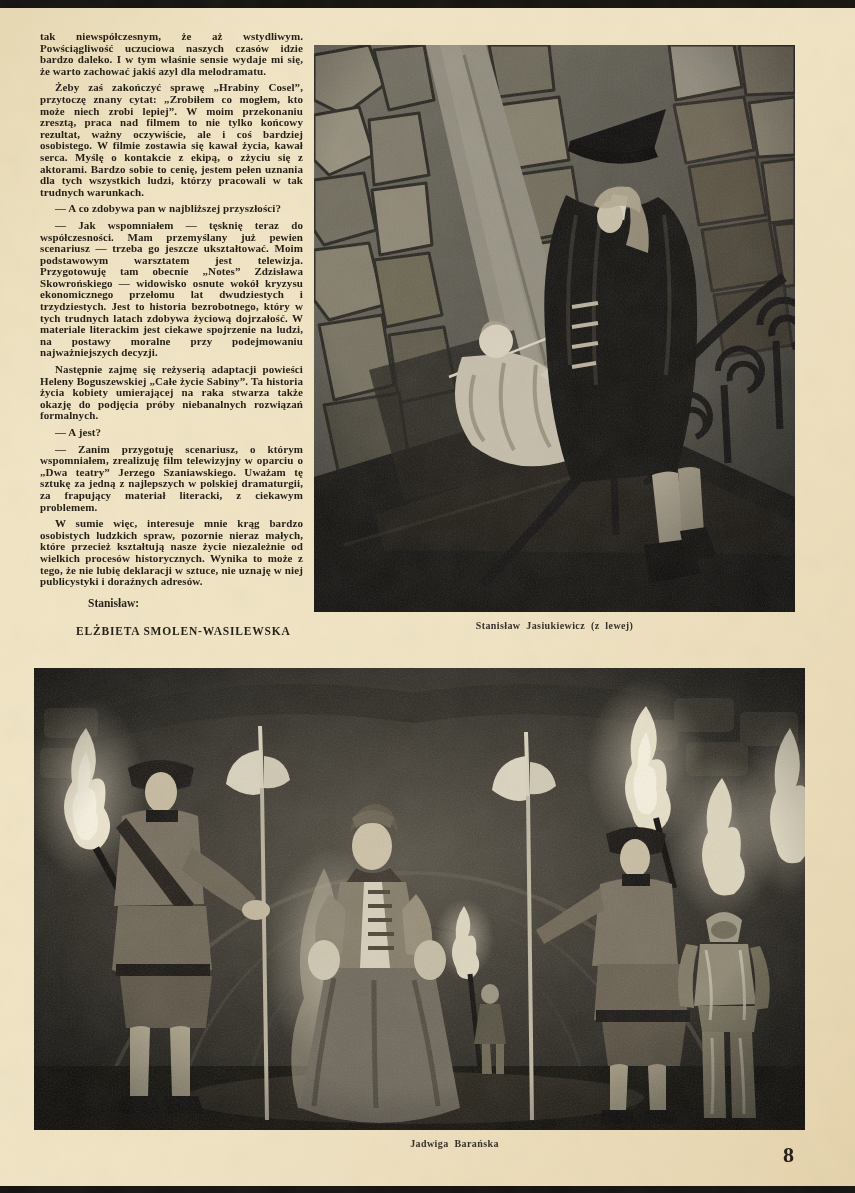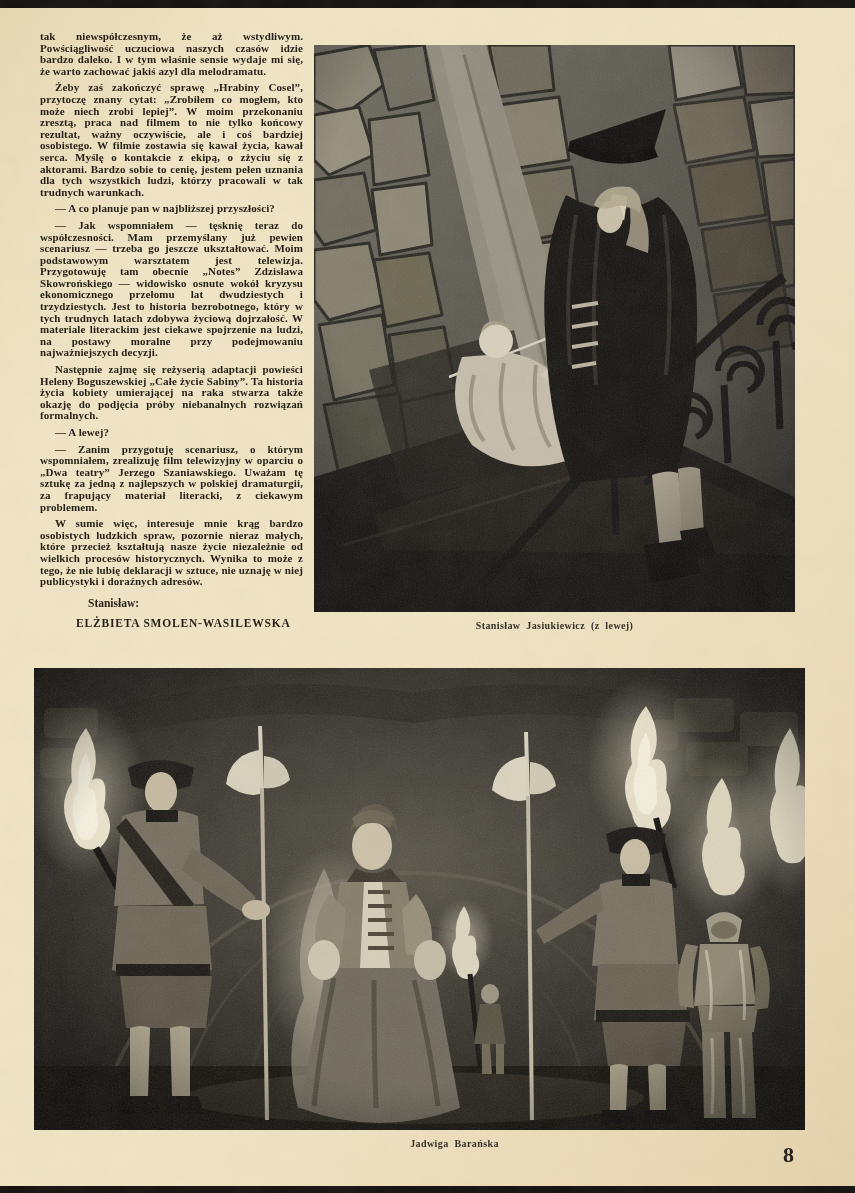--- a/index.html
+++ b/index.html
@@ -53,7 +53,7 @@
 <div class="text-col">
     <p class="noindent">tak niewspółczesnym, że aż wstydliwym. Powściągliwość uczuciowa naszych czasów idzie bardzo daleko. I w tym właśnie sensie wydaje mi się, że warto zachować jakiś azyl dla melodramatu.</p>
     <p>Żeby zaś zakończyć sprawę „Hrabiny Cosel”, przytoczę znany cytat: „Zrobiłem co mogłem, kto może niech zrobi lepiej”. W moim przekonaniu zresztą, praca nad filmem to nie tylko końcowy rezultat, ważny oczywiście, ale i coś bardziej osobistego. W filmie zostawia się kawał życia, kawał serca. Myślę o kontakcie z ekipą, o zżyciu się z aktorami. Bardzo sobie to cenię, jestem pełen uznania dla tych wszystkich ludzi, którzy pracowali w tak trudnych warunkach.</p>
-    <p>— A co planuje pan w najbliższej przyszłości?</p>
+    <p>— A co zdobywa pan w najbliższej przyszłości?</p>
     <p>— Jak wspomniałem — tęsknię teraz do współczesności. Mam przemyślany już pewien scenariusz — trzeba go jeszcze ukształtować. Moim podstawowym warsztatem jest telewizja. Przygotowuję tam obecnie „Notes” Zdzisława Skowrońskiego — widowisko osnute wokół kryzysu ekonomicznego przełomu lat dwudziestych i trzydziestych. Jest to historia bezrobotnego, który w tych trudnych latach zdobywa życiową dojrzałość. W materiale literackim jest ciekawe spojrzenie na ludzi, na postawy moralne przy podejmowaniu najważniejszych decyzji.</p>
     <p>Następnie zajmę się reżyserią adaptacji powieści Heleny Boguszewskiej „Całe życie Sabiny”. Ta historia życia kobiety umierającej na raka stwarza także okazję do podjęcia próby niebanalnych rozwiązań formalnych.</p>
     <p>— A lewej?</p>

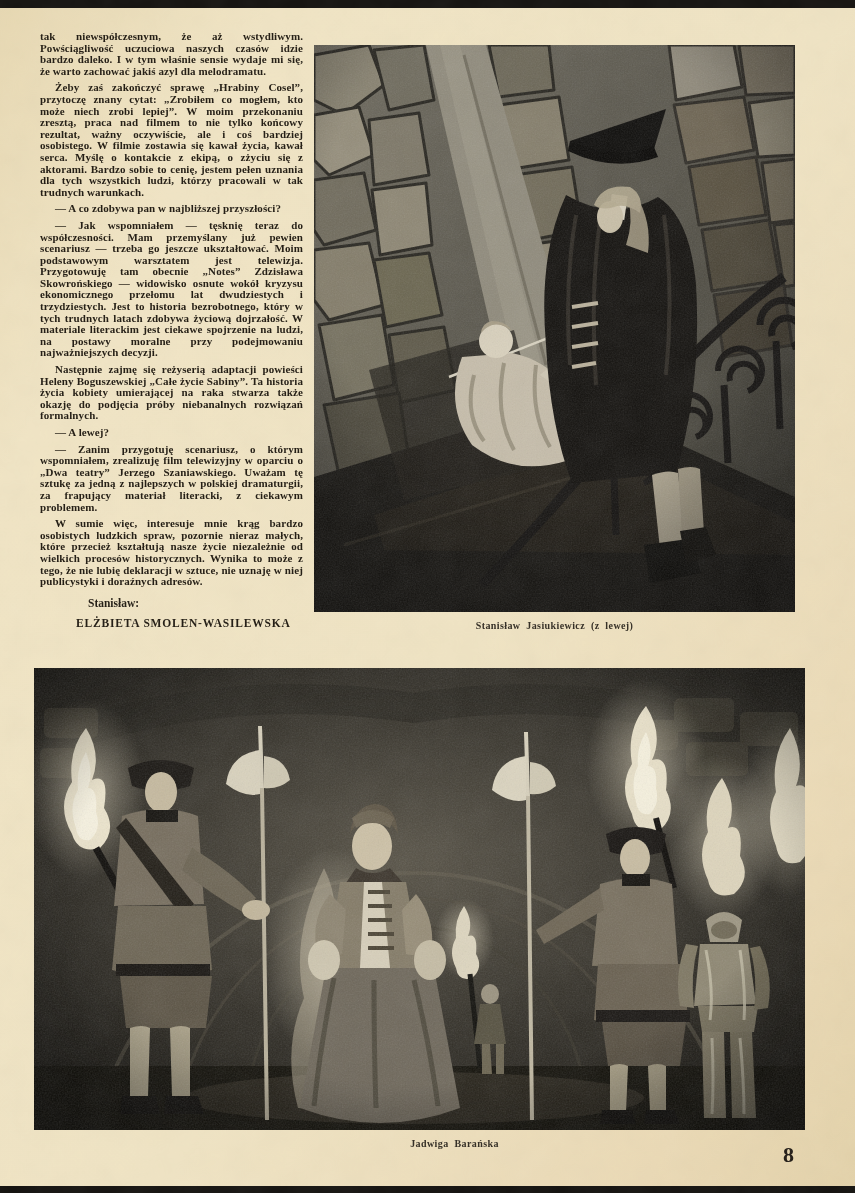--- a/index.html
+++ b/index.html
@@ -56,7 +56,7 @@
     <p>— A co zdobywa pan w najbliższej przyszłości?</p>
     <p>— Jak wspomniałem — tęsknię teraz do współczesności. Mam przemyślany już pewien scenariusz — trzeba go jeszcze ukształtować. Moim podstawowym warsztatem jest telewizja. Przygotowuję tam obecnie „Notes” Zdzisława Skowrońskiego — widowisko osnute wokół kryzysu ekonomicznego przełomu lat dwudziestych i trzydziestych. Jest to historia bezrobotnego, który w tych trudnych latach zdobywa życiową dojrzałość. W materiale literackim jest ciekawe spojrzenie na ludzi, na postawy moralne przy podejmowaniu najważniejszych decyzji.</p>
     <p>Następnie zajmę się reżyserią adaptacji powieści Heleny Boguszewskiej „Całe życie Sabiny”. Ta historia życia kobiety umierającej na raka stwarza także okazję do podjęcia próby niebanalnych rozwiązań formalnych.</p>
-    <p>— A lewej?</p>
+    <p>— A jest?</p>
     <p>— Zanim przygotuję scenariusz, o którym wspomniałem, zrealizuję film telewizyjny w oparciu o „Dwa teatry” Jerzego Szaniawskiego. Uważam tę sztukę za jedną z najlepszych w polskiej dramaturgii, za frapujący materiał literacki, z ciekawym problemem.</p>
     <p>W sumie więc, interesuje mnie krąg bardzo osobistych ludzkich spraw, pozornie nieraz małych, które przecież kształtują nasze życie niezależnie od wielkich procesów historycznych. Wynika to może z tego, że nie lubię deklaracji w sztuce, nie uznaję w niej publicystyki i doraźnych adresów.</p>
   </div>

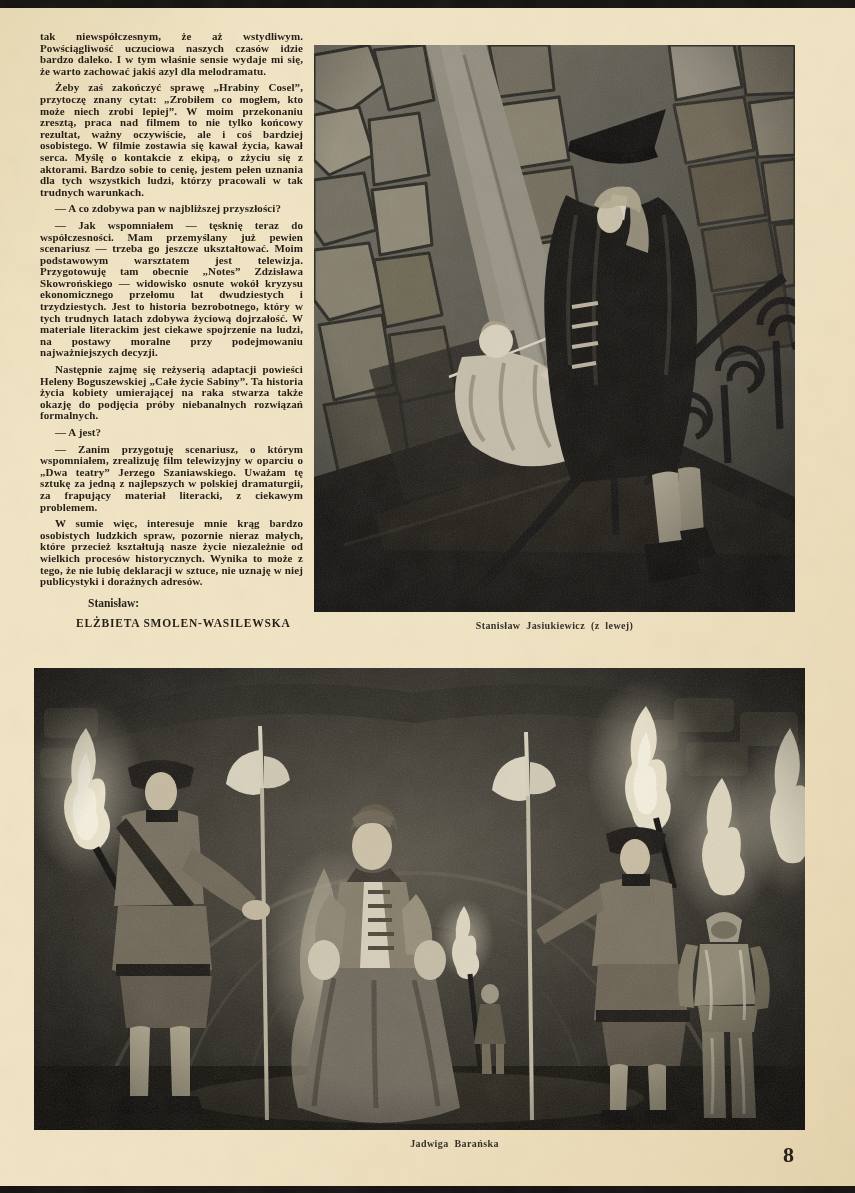--- a/index.html
+++ b/index.html
@@ -26,7 +26,7 @@
 
   .byline{position:absolute;left:40px;top:597px;width:263px;color:#221c13;}
   .byline-intro{font-size:11.5px;font-weight:bold;padding-left:48px;}
-  .byline-name{font-size:11.5px;font-weight:bold;letter-spacing:.8px;padding-left:36px;margin-top:8px;white-space:nowrap;}
+  .byline-name{font-size:11.5px;font-weight:bold;letter-spacing:.8px;padding-left:36px;margin-top:16px;white-space:nowrap;}
 
   figure{margin:0;padding:12px;position:absolute;}
   .fig-top{left:302px;top:33px;width:481px;}

